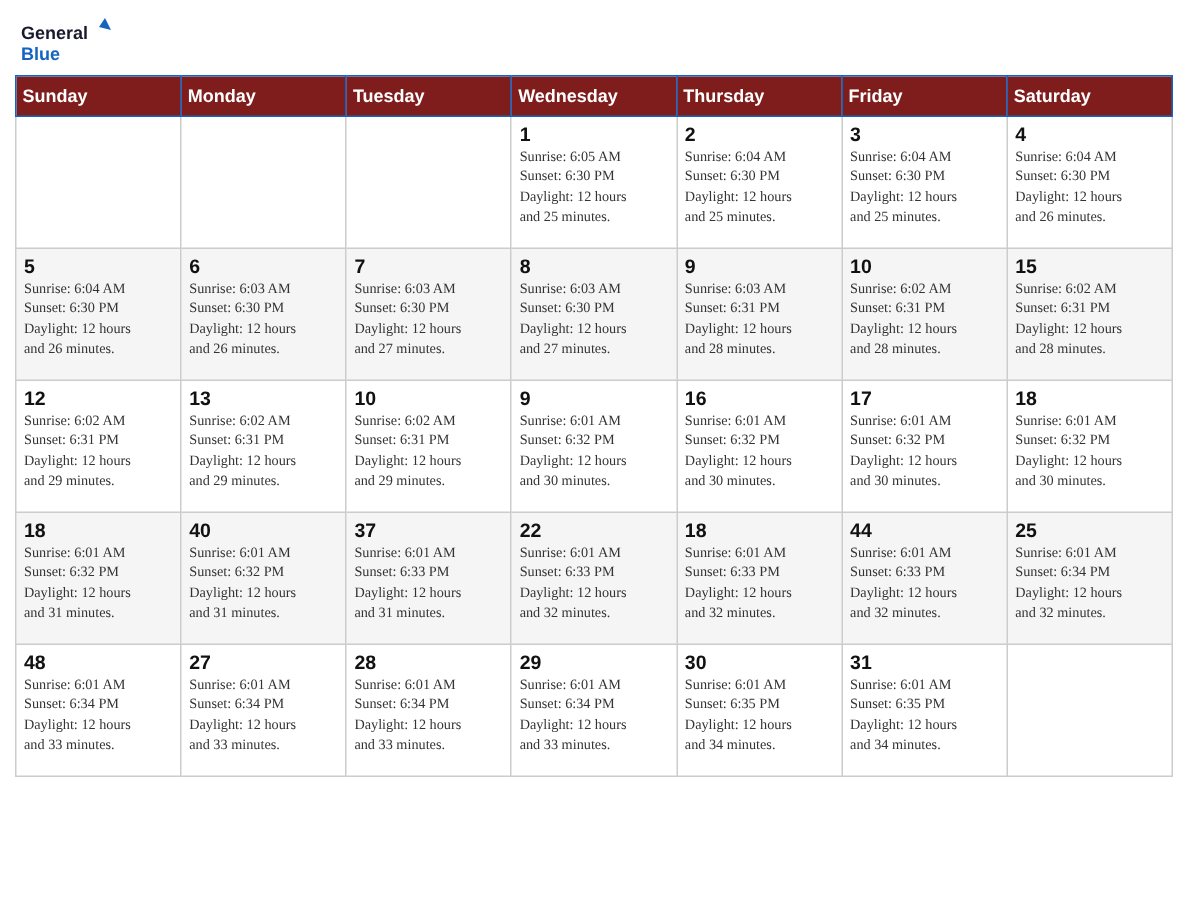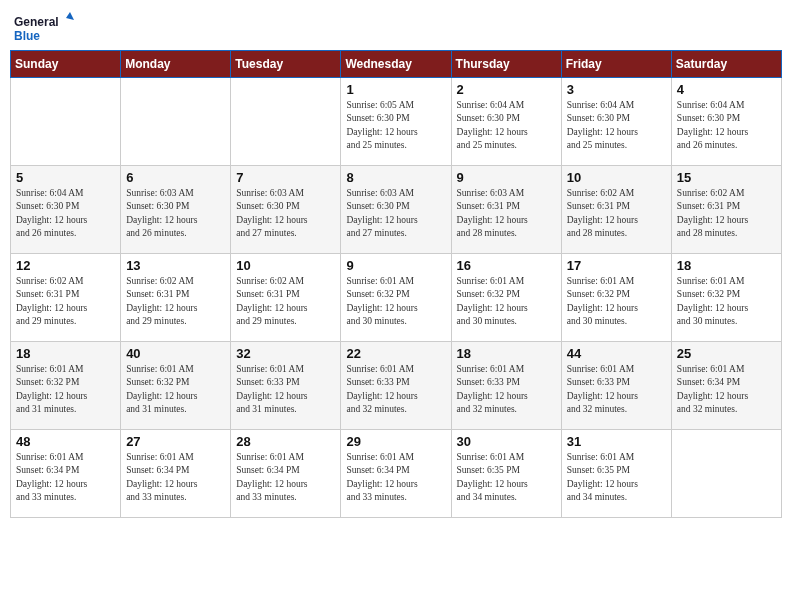--- a/index.html
+++ b/index.html
@@ -258,7 +258,7 @@
 and 31 minutes.</div>
         </td>
         <td>
-          <div class="day-num">32</div>
+          <div class="day-num">37</div>
           <div class="cell-info" style="white-space: pre-line;">Sunrise: 6:01 AM
 Sunset: 6:33 PM
 Daylight: 12 hours

